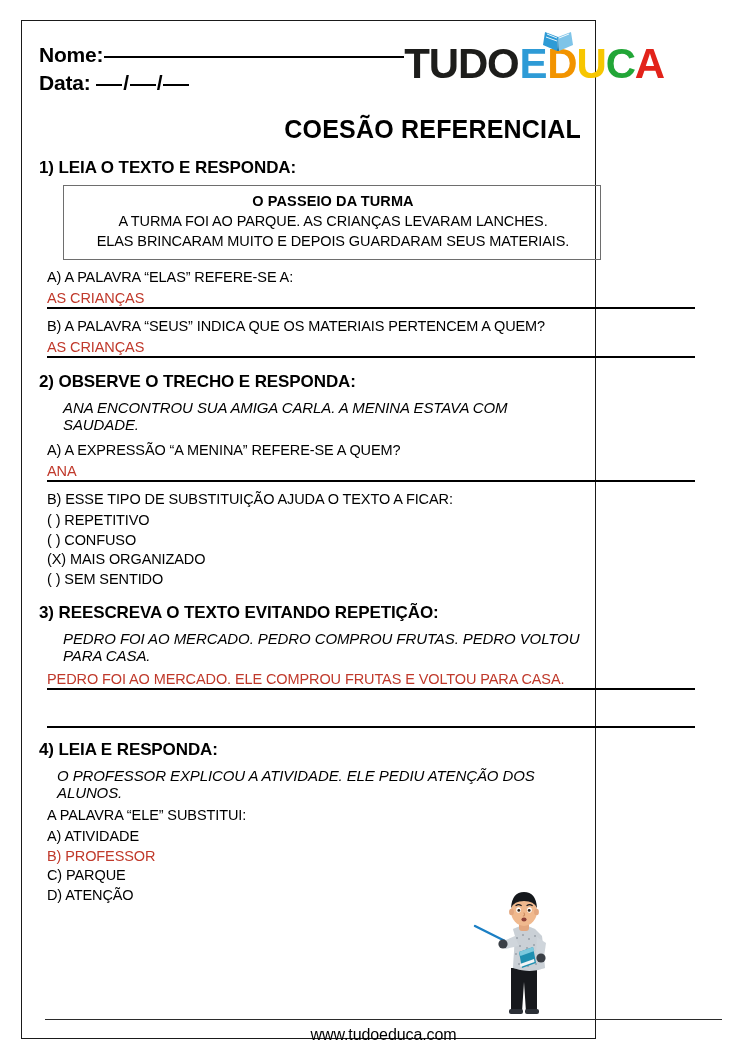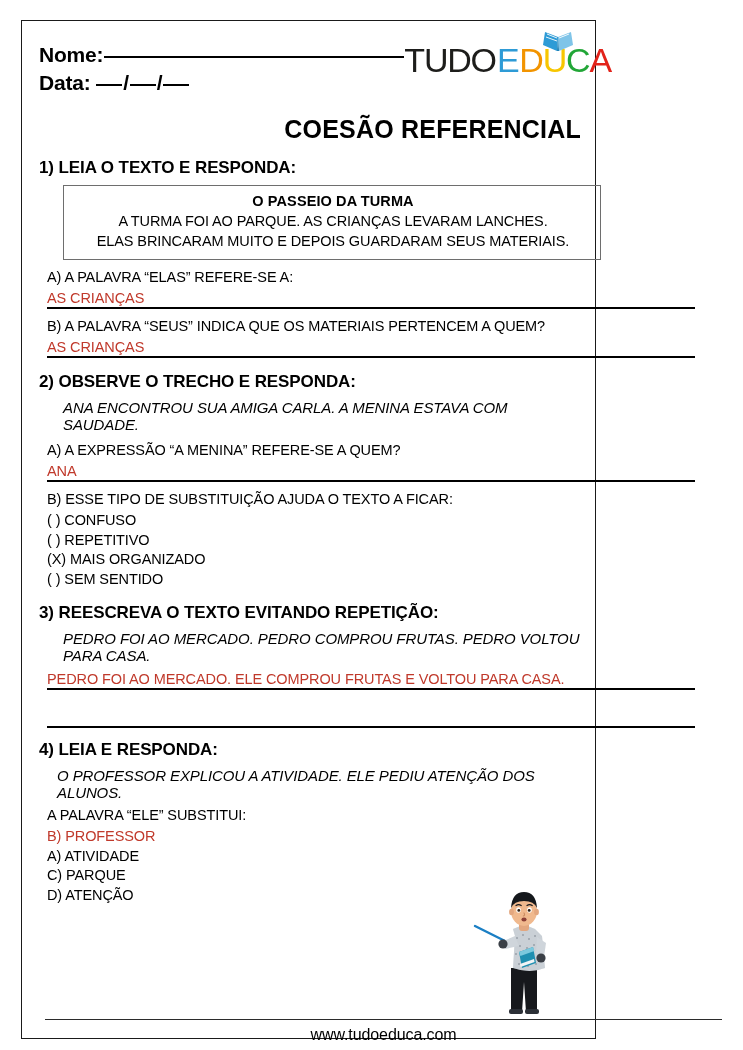--- a/index.html
+++ b/index.html
@@ -77,8 +77,8 @@
     position: relative;
     padding-top: 14px;
     padding-right: 6px;
-    font-size: 34px;
-    font-weight: normal;
+    font-size: 42px;
+    font-weight: bold;
     letter-spacing: -1.2px;
     line-height: 1;
     white-space: nowrap;

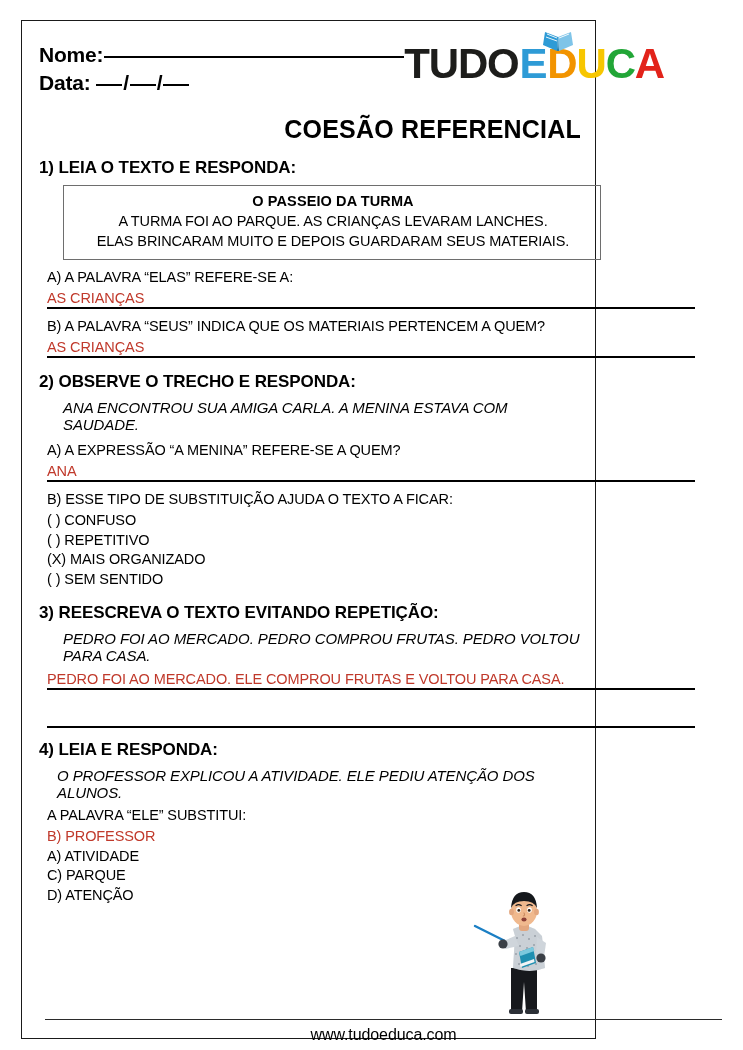--- a/index.html
+++ b/index.html
@@ -266,8 +266,8 @@
 
     <div class="prompt">B) ESSE TIPO DE SUBSTITUIÇÃO AJUDA O TEXTO A FICAR:</div>
     <div class="opt-list">
+      <div class="opt">( ) REPETITIVO</div>
       <div class="opt">( ) CONFUSO</div>
-      <div class="opt">( ) REPETITIVO</div>
       <div class="opt">(X) MAIS ORGANIZADO</div>
       <div class="opt">( ) SEM SENTIDO</div>
     </div>

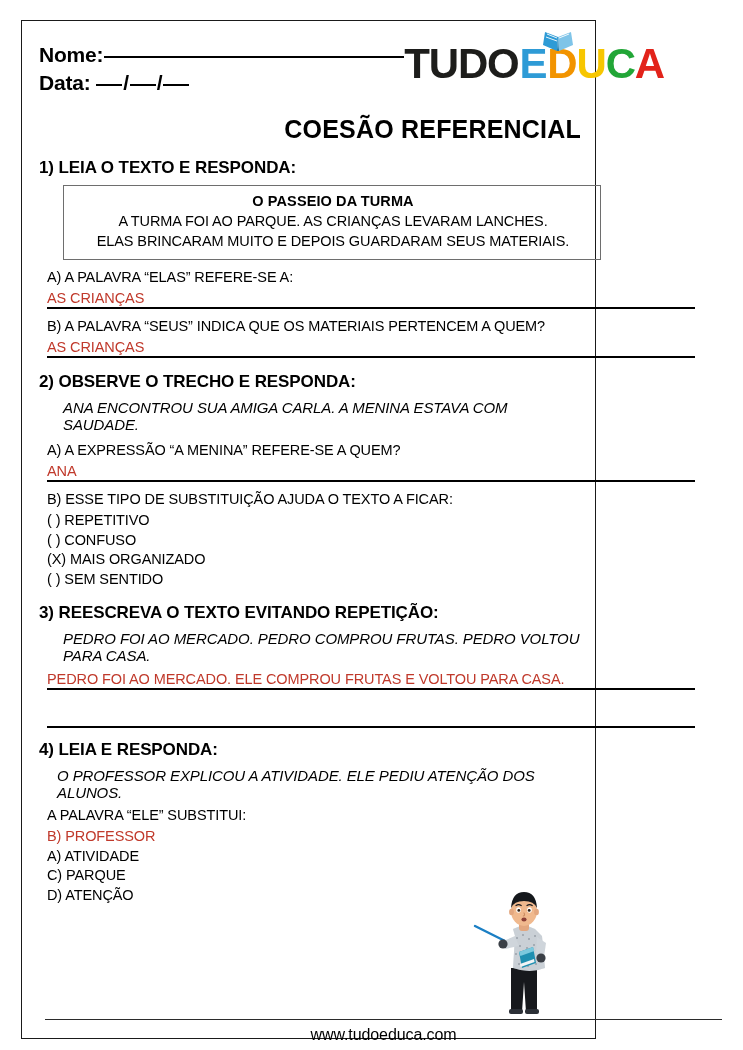--- a/index.html
+++ b/index.html
@@ -285,8 +285,8 @@
     <div class="quote indent">O PROFESSOR EXPLICOU A ATIVIDADE. ELE PEDIU ATENÇÃO DOS ALUNOS.</div>
     <div class="prompt nogap">A PALAVRA “ELE” SUBSTITUI:</div>
     <div class="opt-list">
+      <div class="opt">A) ATIVIDADE</div>
       <div class="opt highlight">B) PROFESSOR</div>
-      <div class="opt">A) ATIVIDADE</div>
       <div class="opt">C) PARQUE</div>
       <div class="opt">D) ATENÇÃO</div>
     </div>

